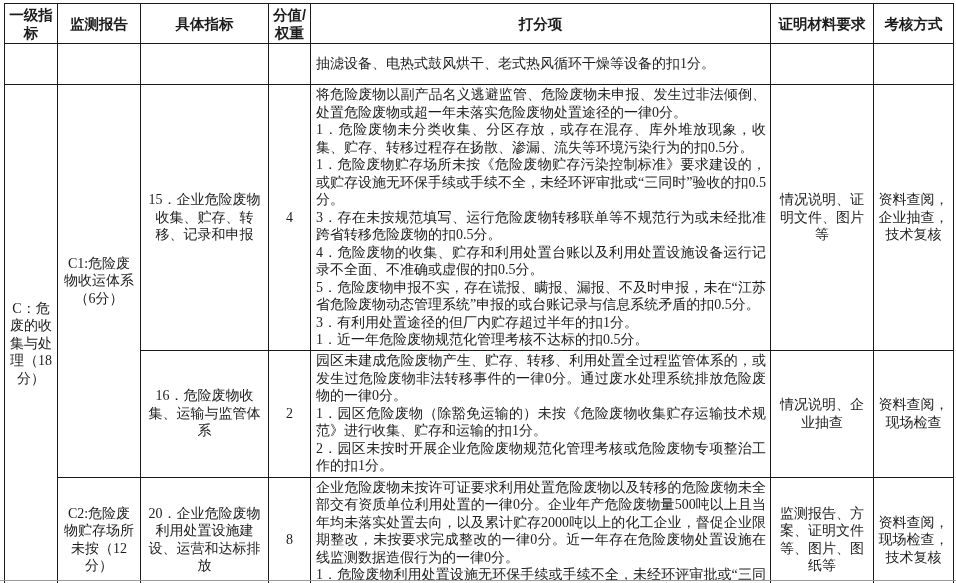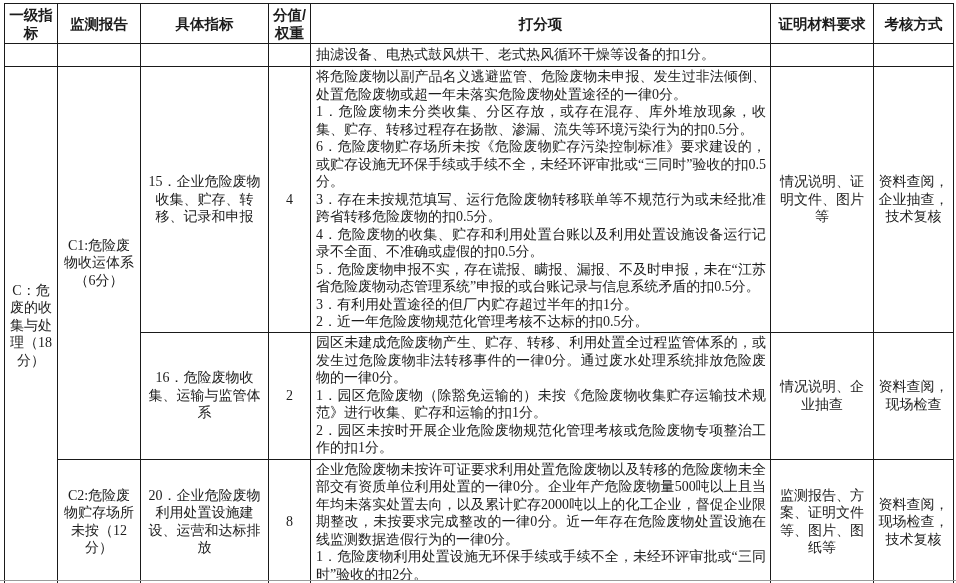--- a/index.html
+++ b/index.html
@@ -120,7 +120,7 @@
         <td class="scoring-cell">
           <p>将危险废物以副产品名义逃避监管、危险废物未申报、发生过非法倾倒、处置危险废物或超一年未落实危险废物处置途径的一律0分。</p>
           <p>1．危险废物未分类收集、分区存放，或存在混存、库外堆放现象，收集、贮存、转移过程存在扬散、渗漏、流失等环境污染行为的扣0.5分。</p>
-          <p>6．危险废物贮存场所未按《危险废物贮存污染控制标准》要求建设的，或贮存设施无环保手续或手续不全，未经环评审批或“三同时”验收的扣0.5分。</p>
+          <p>1．危险废物贮存场所未按《危险废物贮存污染控制标准》要求建设的，或贮存设施无环保手续或手续不全，未经环评审批或“三同时”验收的扣0.5分。</p>
           <p>3．存在未按规范填写、运行危险废物转移联单等不规范行为或未经批准跨省转移危险废物的扣0.5分。</p>
           <p>4．危险废物的收集、贮存和利用处置台账以及利用处置设施设备运行记录不全面、不准确或虚假的扣0.5分。</p>
           <p>5．危险废物申报不实，存在谎报、瞒报、漏报、不及时申报，未在“江苏省危险废物动态管理系统”申报的或台账记录与信息系统矛盾的扣0.5分。</p>

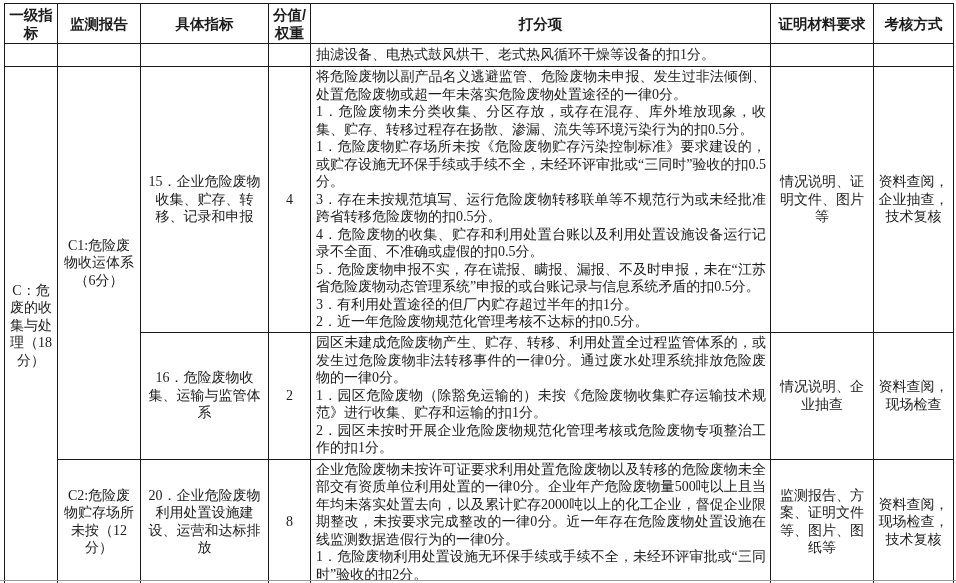--- a/index.html
+++ b/index.html
@@ -46,7 +46,7 @@
   }
   td.center-cell {
     text-align: center;
-    padding: 2px 3px;
+    padding: 20px 3px;
   }
   td.scoring-cell {
     text-align: left;

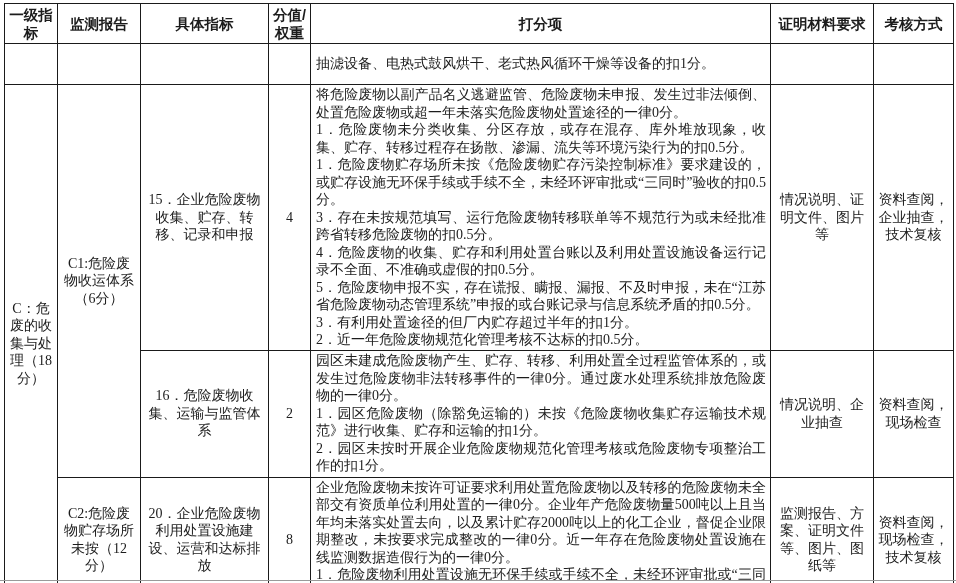--- a/index.html
+++ b/index.html
@@ -125,7 +125,7 @@
           <p>4．危险废物的收集、贮存和利用处置台账以及利用处置设施设备运行记录不全面、不准确或虚假的扣0.5分。</p>
           <p>5．危险废物申报不实，存在谎报、瞒报、漏报、不及时申报，未在“江苏省危险废物动态管理系统”申报的或台账记录与信息系统矛盾的扣0.5分。</p>
           <p>3．有利用处置途径的但厂内贮存超过半年的扣1分。</p>
-          <p>2．近一年危险废物规范化管理考核不达标的扣0.5分。</p>
+          <p>1．近一年危险废物规范化管理考核不达标的扣0.5分。</p>
         </td>
         <td class="center-cell">情况说明、证明文件、图片等</td>
         <td class="center-cell">资料查阅，企业抽查，技术复核</td>

